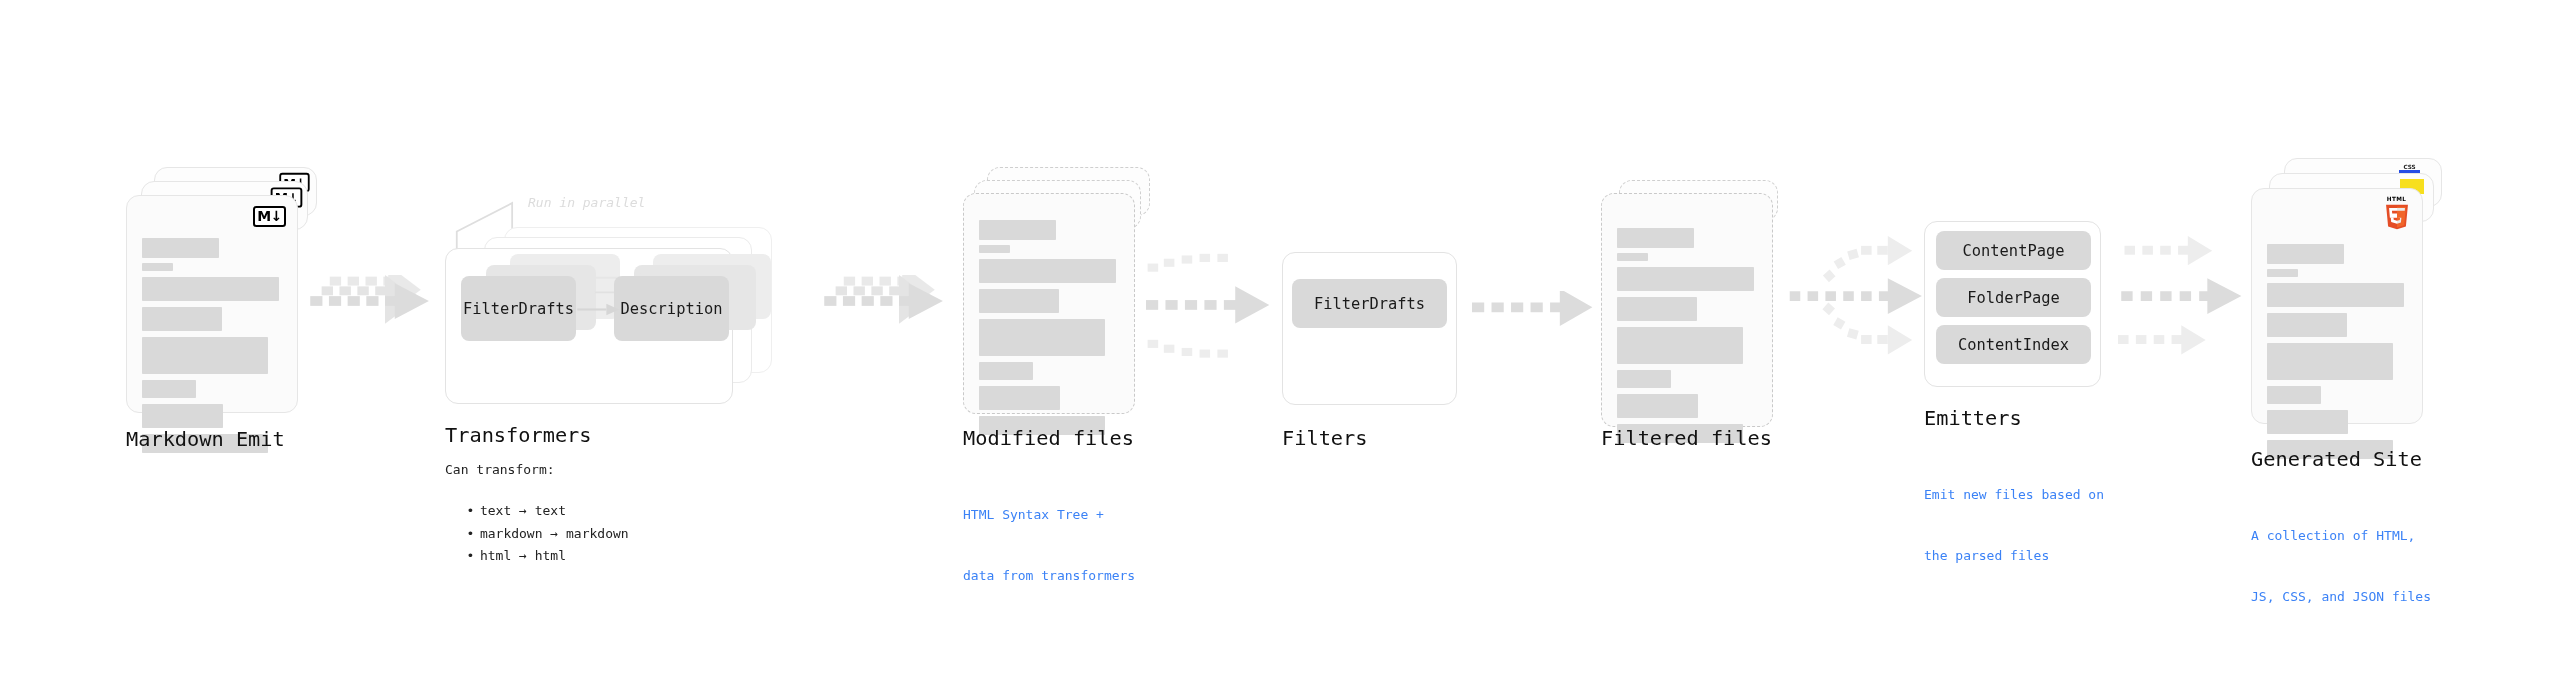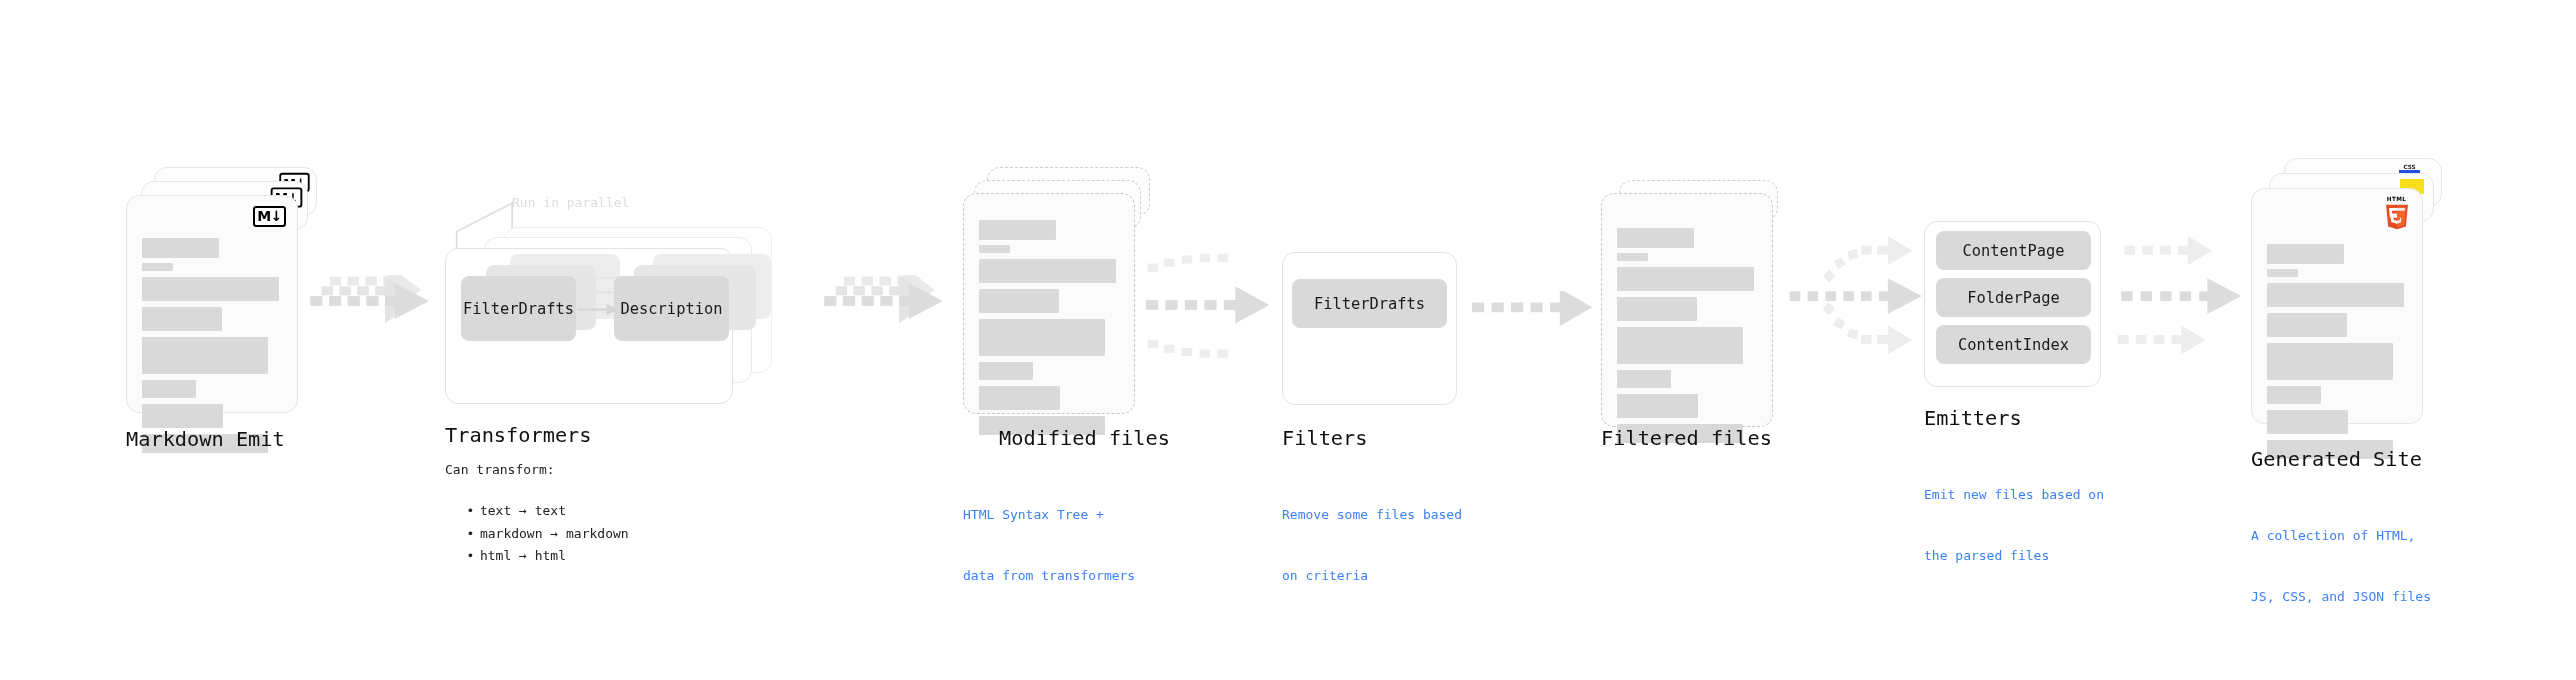--- a/index.html
+++ b/index.html
@@ -215,7 +215,7 @@
   <svg class="abs" style="left:455px; top:199px;" width="98" height="57" viewBox="0 0 120 70">
     <path d="M2 68 L2 40 L70 5 L70 48" fill="none" stroke="#dedede" stroke-width="2.2"></path>
   </svg>
-  <div class="note-ghost" style="left:512px; top:195px;">Run in parallel</div>
+  <div class="note-ghost" style="left:528px; top:195px;font-style:italic;">Run in parallel</div>
 
   <div class="groupbox" style="left:504px; top:227px; width:268px; height:146px; border-color:#efefef;"></div>
   <div class="groupbox" style="left:484px; top:237px; width:268px; height:146px; border-color:#ebebeb;"></div>

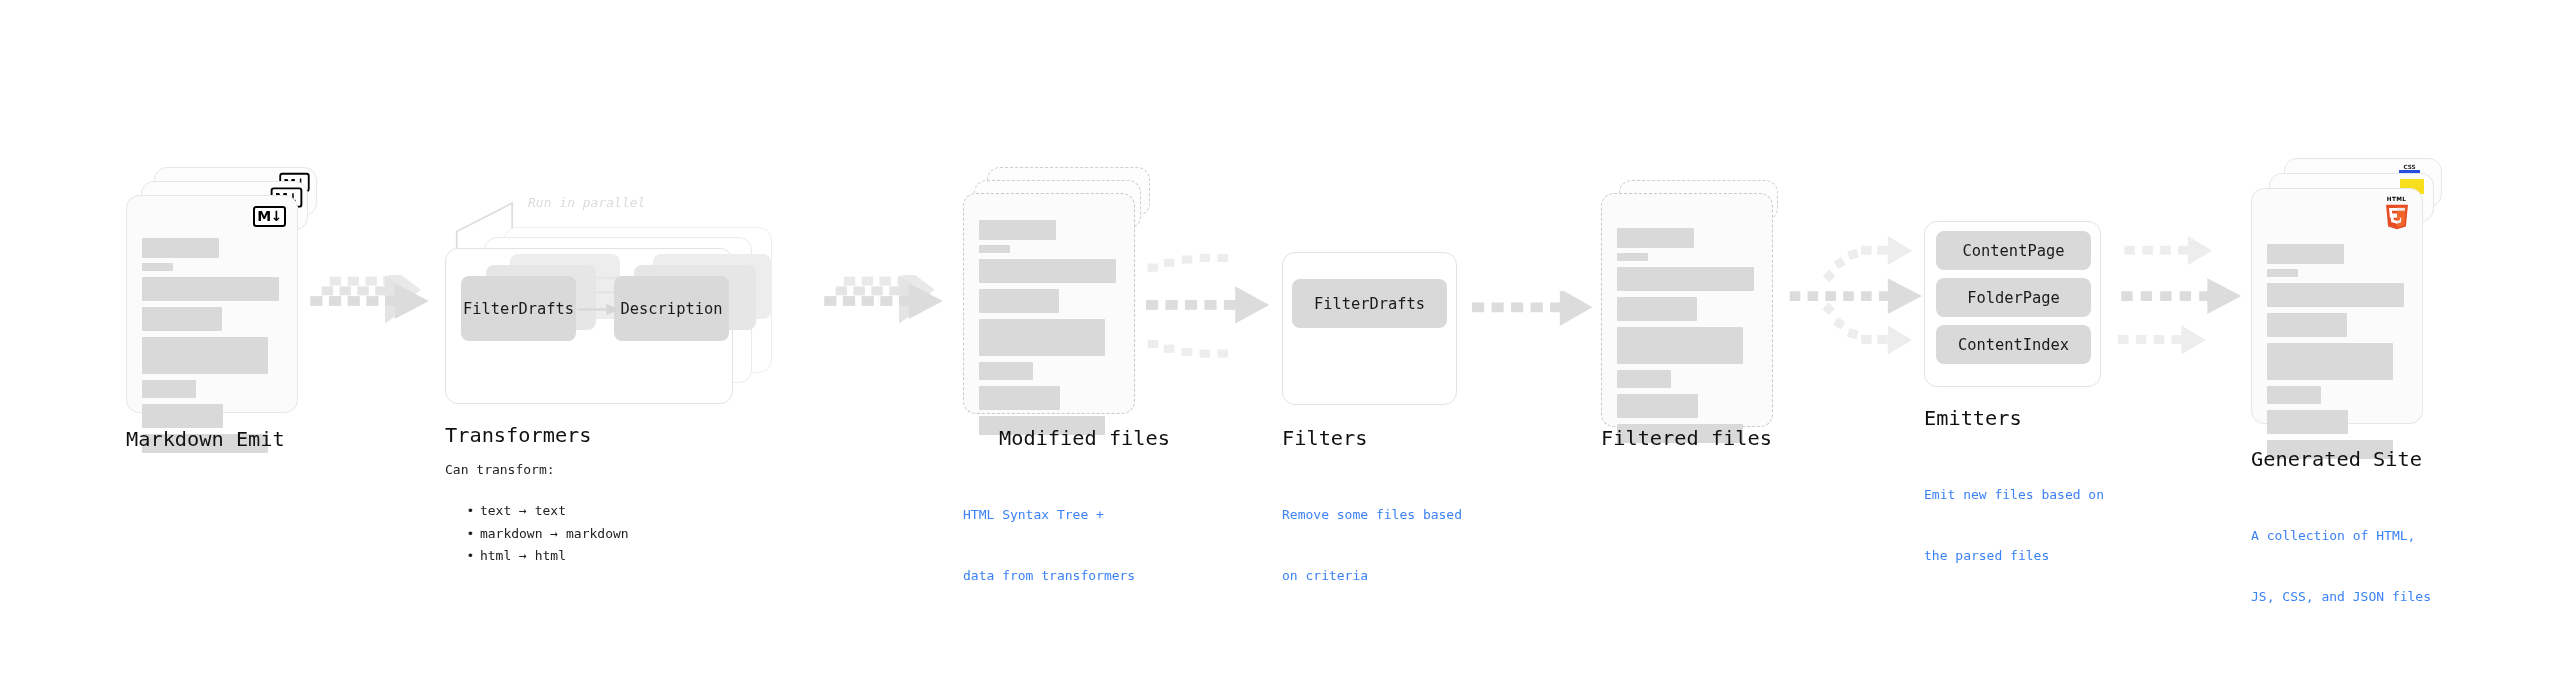--- a/index.html
+++ b/index.html
@@ -296,7 +296,7 @@
       </div>
     </div>
   </div>
-  <div class="title" style="left:963px; top:426px;margin-left:36px;">Modified files</div>
+  <div class="title" style="left:963px; top:426px;">Modified files</div>
   <div class="caption" style="left:963px; top:465px;">
     <div>HTML Syntax Tree +</div>
     <div>data from transformers</div>

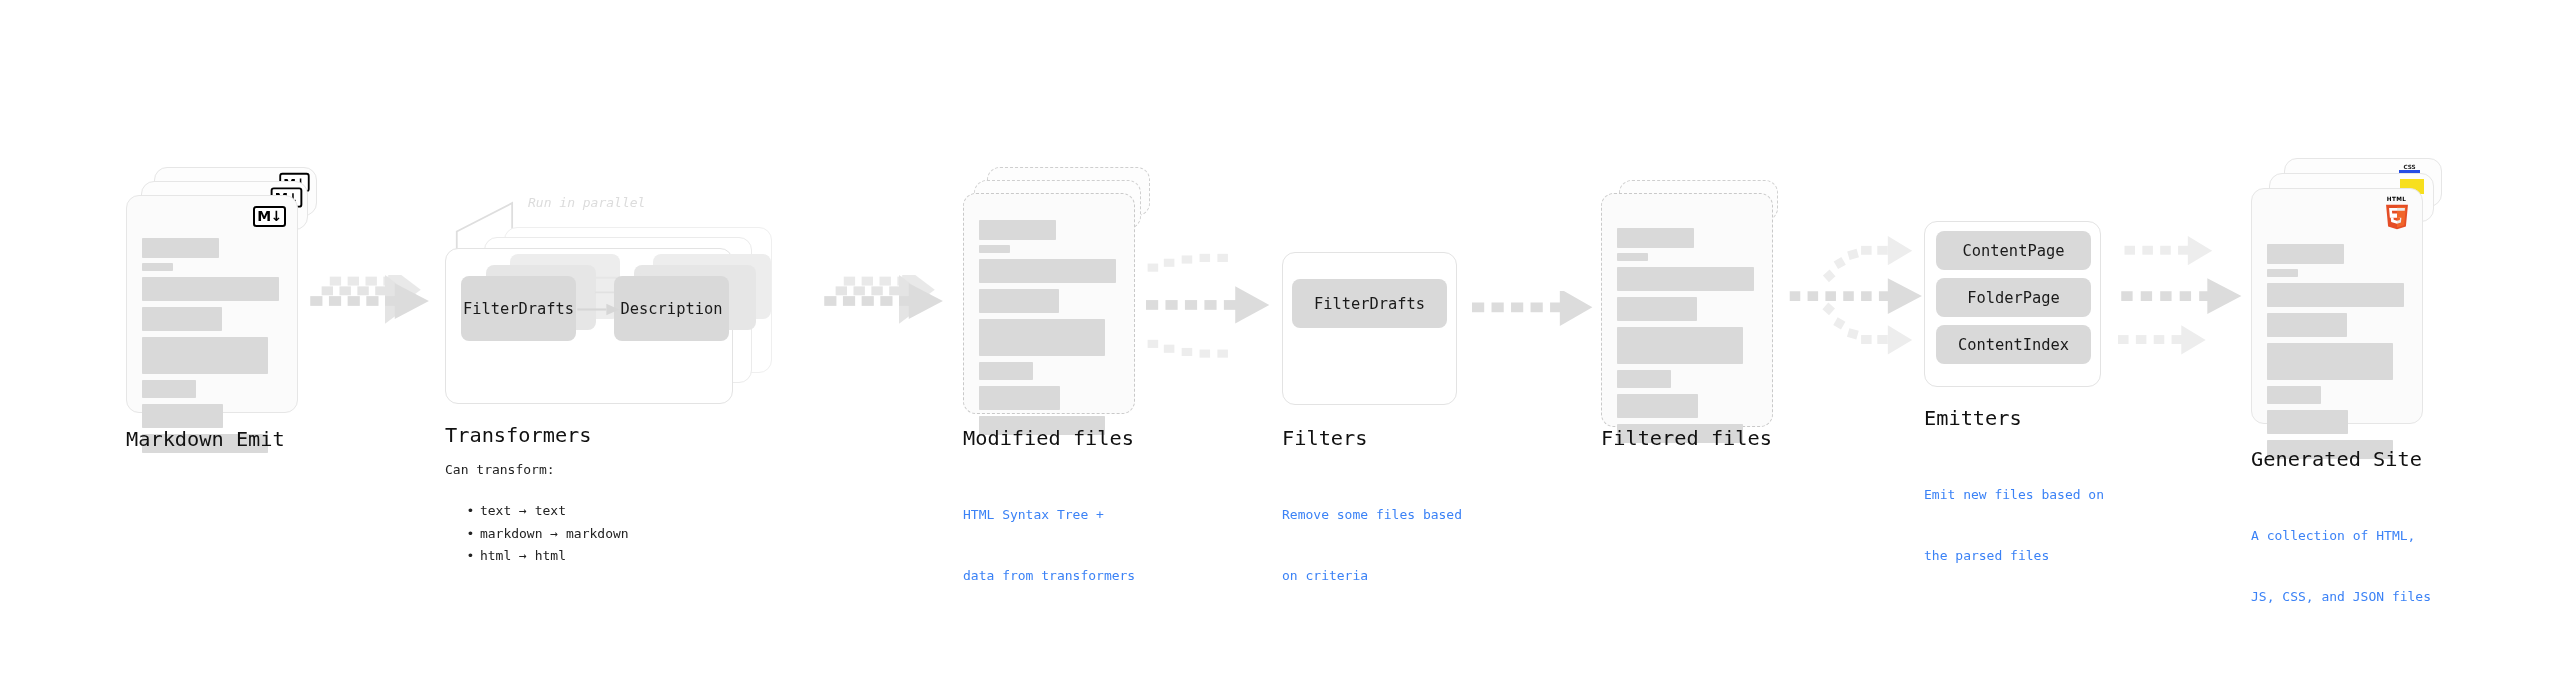--- a/index.html
+++ b/index.html
@@ -330,10 +330,6 @@
   <div class="groupbox" style="left:1282px; top:252px; width:175px; height:153px;"></div>
   <div class="chip" style="left:1292px; top:279px; width:155px; height:49px;">FilterDrafts</div>
   <div class="title" style="left:1282px; top:426px;">Filters</div>
-  <div class="caption" style="left:1282px; top:465px;">
-    <div>Remove some files based</div>
-    <div>on criteria</div>
-  </div>
 
   <svg class="arrow" style="left:1472px; top:291px;" width="122" height="49" viewBox="0 0 150 60">
     <g fill="#dcdcdc">

